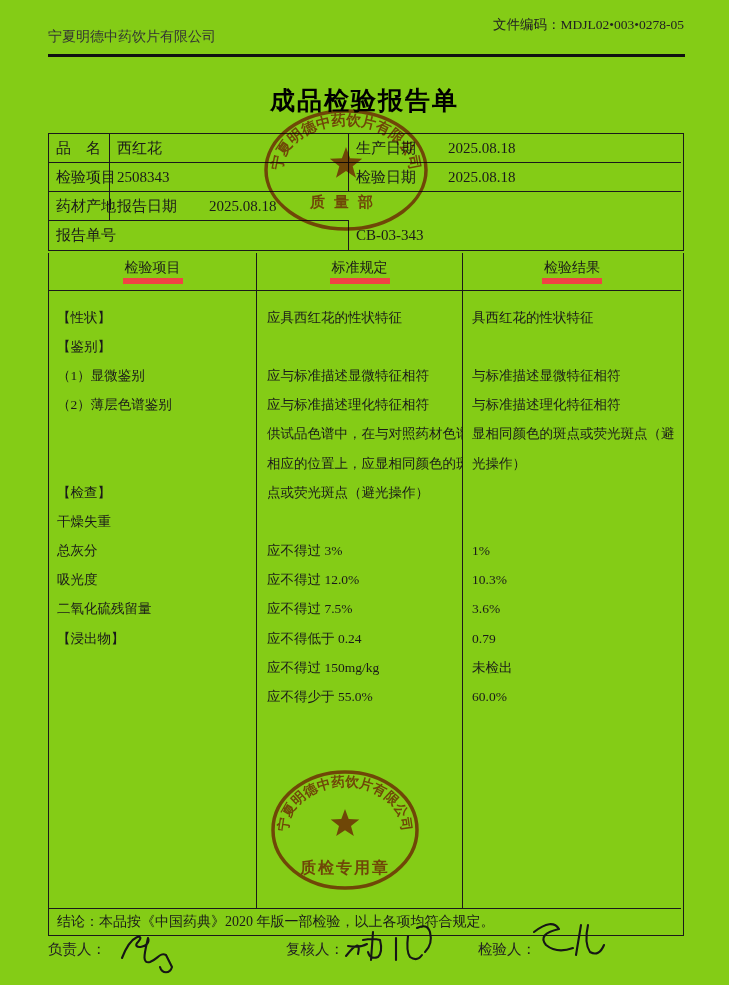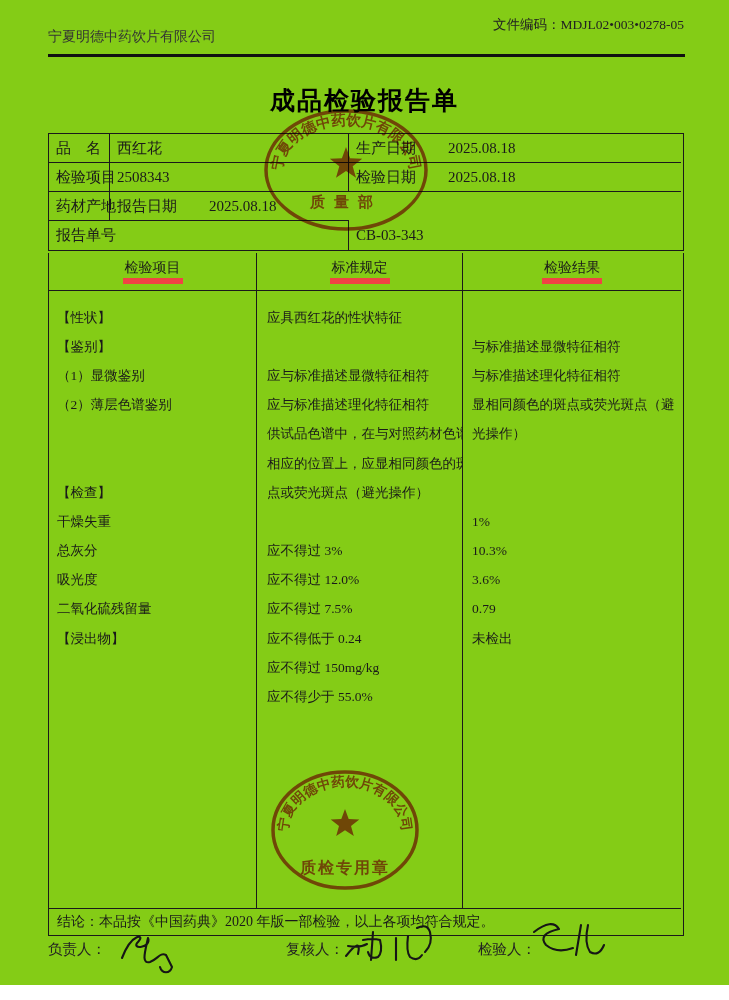--- a/index.html
+++ b/index.html
@@ -130,6 +130,7 @@
     </div>
 
     <div class="mcol c3 last">
+      <div class="ln">具西红花的性状特征</div>
       <div class="ln"></div>
       <div class="ln">与标准描述显微特征相符</div>
       <div class="ln">与标准描述理化特征相符</div>

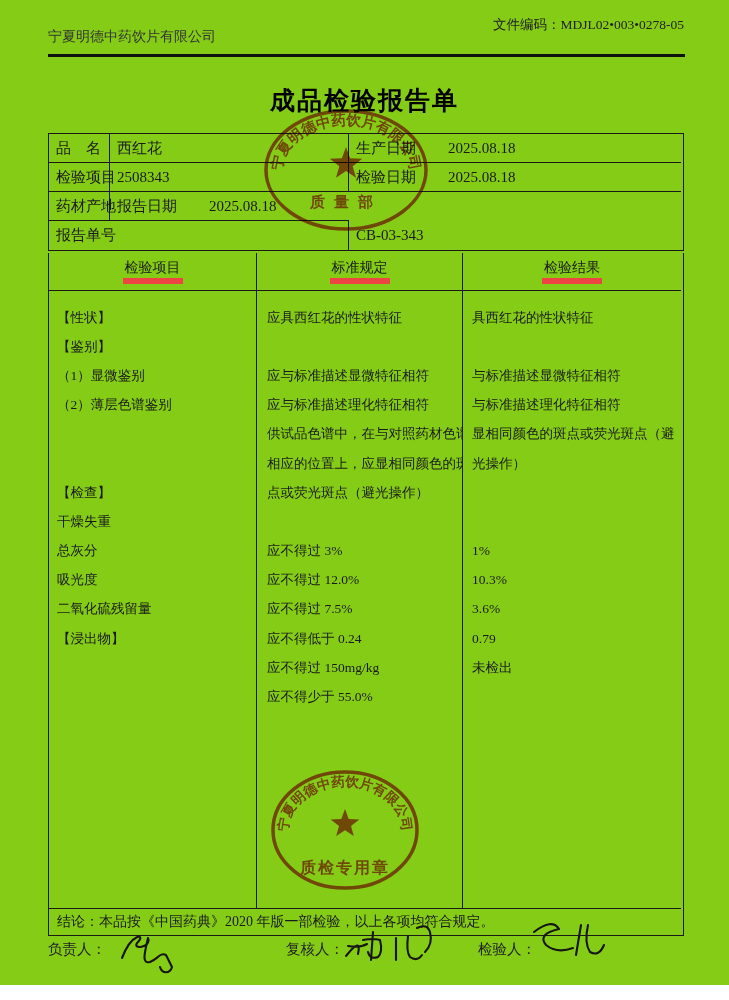--- a/index.html
+++ b/index.html
@@ -143,6 +143,7 @@
       <div class="ln">3.6%</div>
       <div class="ln">0.79</div>
       <div class="ln">未检出</div>
+      <div class="ln">60.0%</div>
     </div>
 
     <div class="concl">结论：本品按《中国药典》2020 年版一部检验，以上各项均符合规定。</div>

